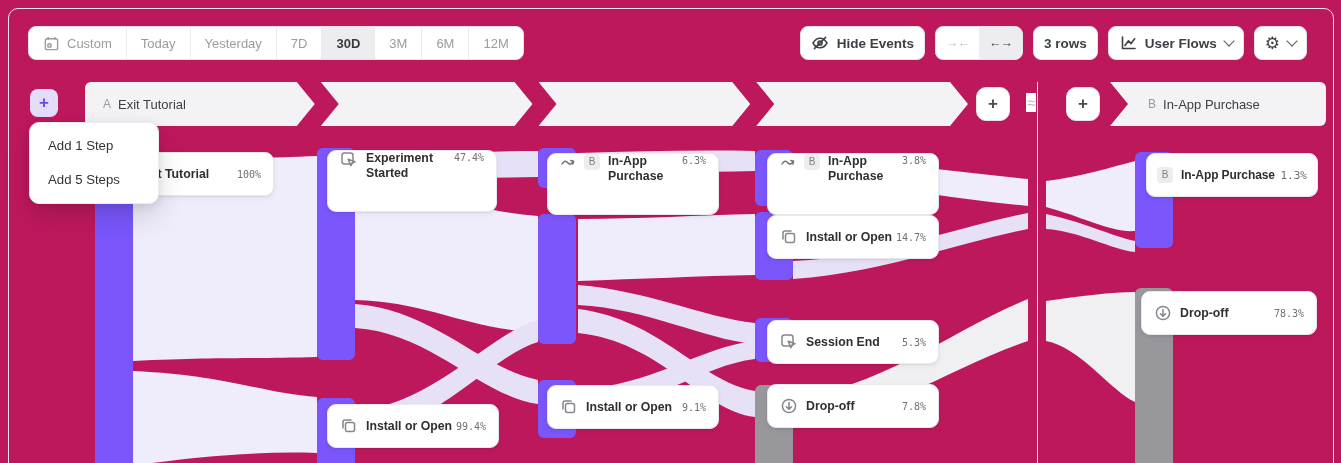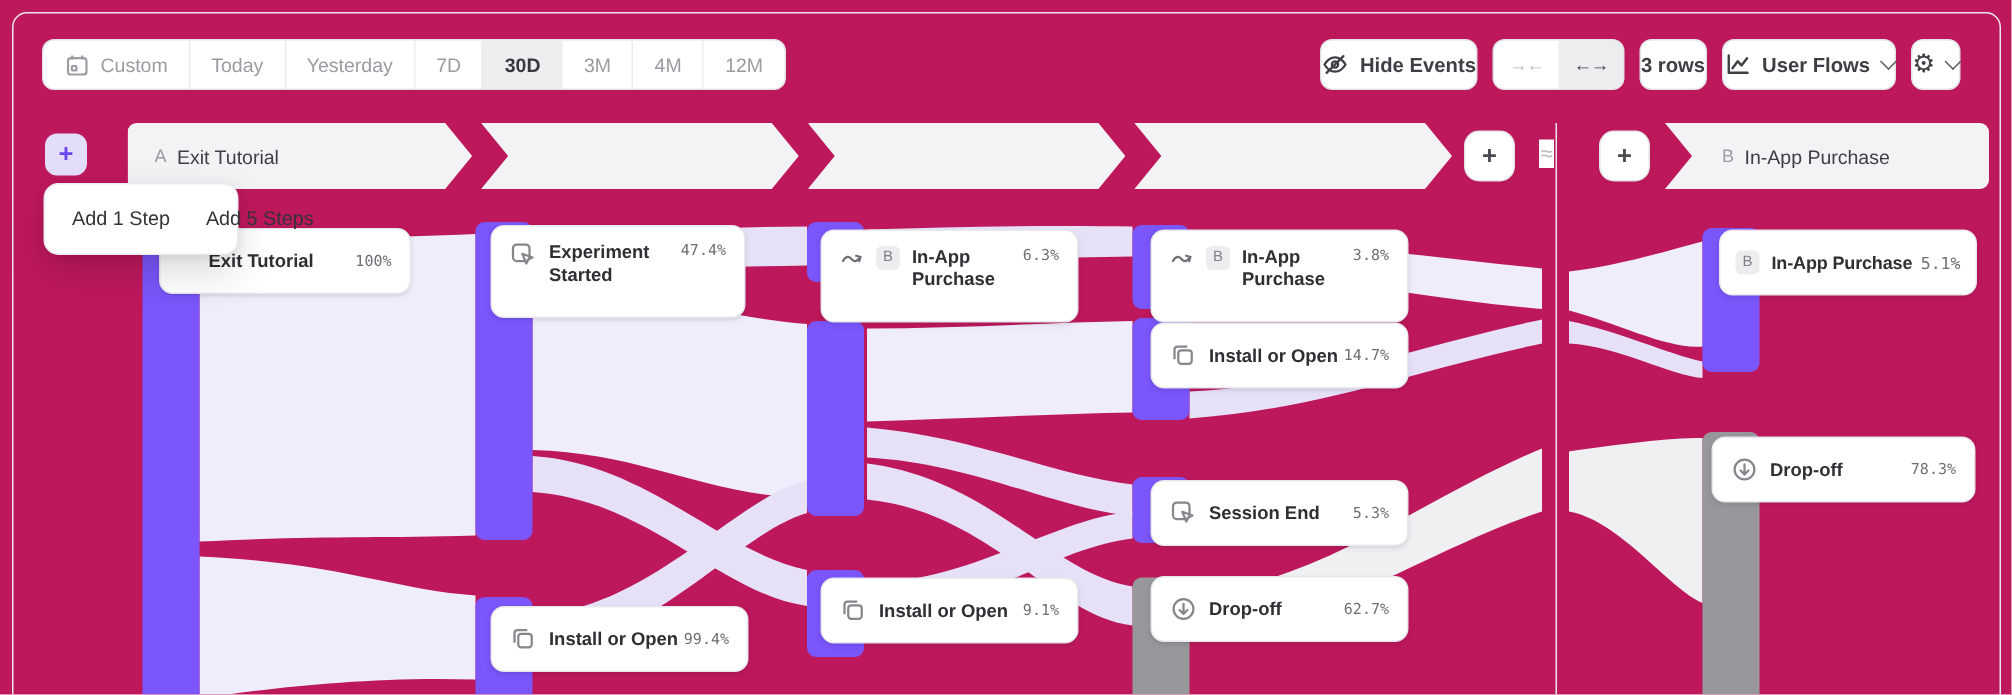--- a/index.html
+++ b/index.html
@@ -130,7 +130,7 @@
             <span>3M</span>
           </div>
         <div class="seg">
-            <span>4M</span>
+            <span>6M</span>
           </div>
         <div class="seg">
             <span>12M</span>

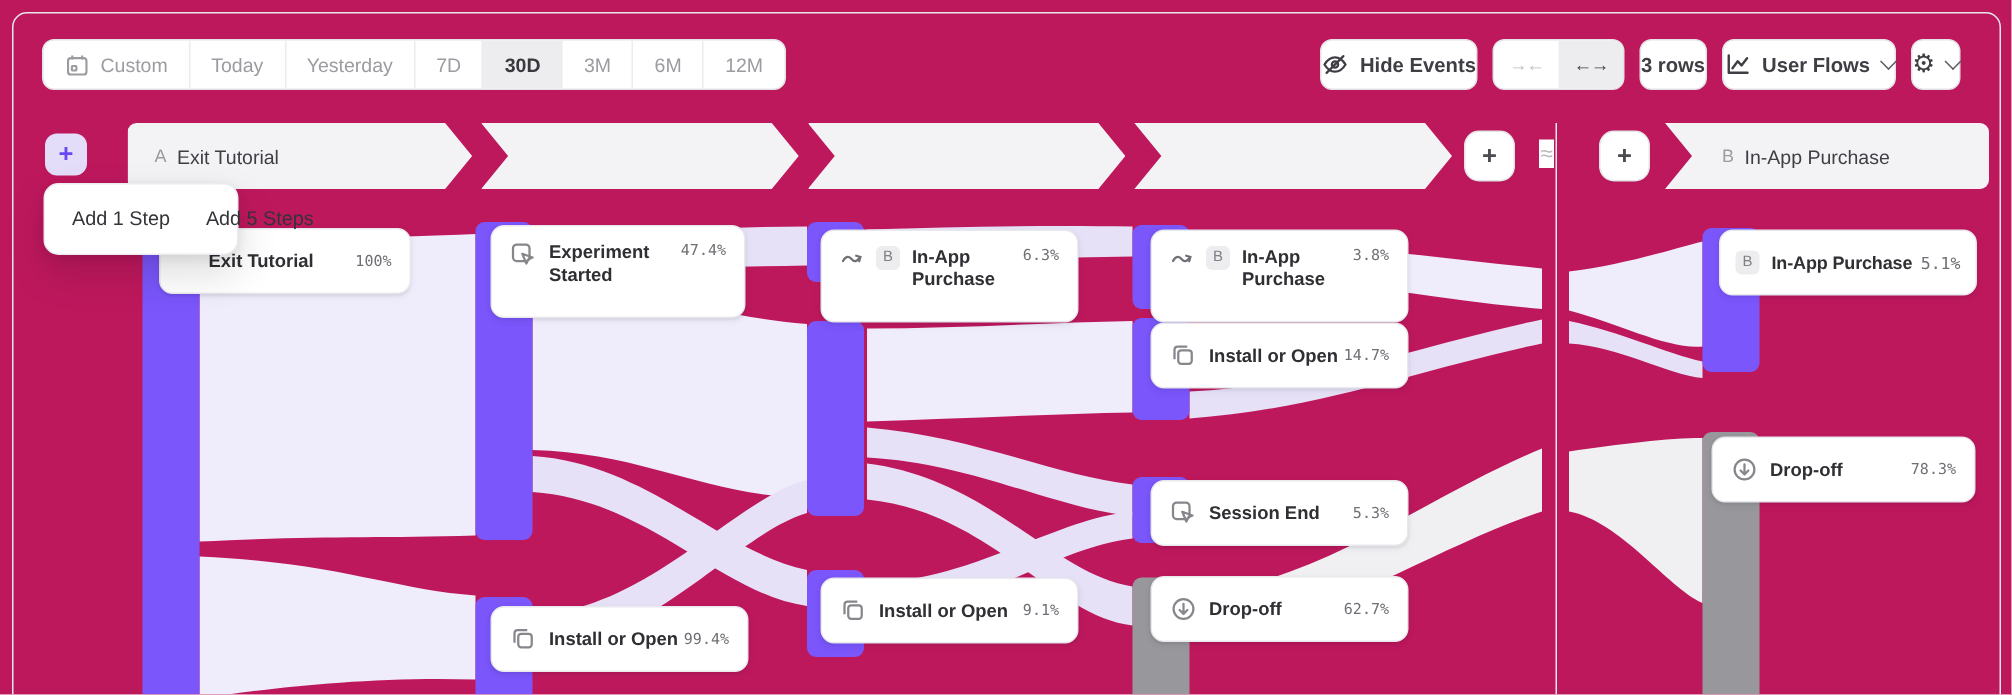--- a/index.html
+++ b/index.html
@@ -18,7 +18,7 @@
        border-left:1px solid #ececef;cursor:pointer;white-space:nowrap;}
   .seg:first-child{border-left:none;}
   .seg.selected{background:#ededf0;color:#38383d;font-weight:bold;}
-  .btn{display:flex;align-items:center;gap:8px;height:34px;padding:0 0;border:1px solid #e3e3e7;
+  .btn{display:flex;align-items:center;gap:8px;height:34px;padding:0 10px;border:1px solid #e3e3e7;
        border-radius:8px;background:#fff;font-size:13.5px;font-weight:bold;color:#3e3e44;
        box-sizing:border-box;cursor:pointer;}
   .arrow-seg{font-size:12.5px;letter-spacing:-1px;color:#bcbcc2;padding:0 10px;display:flex;

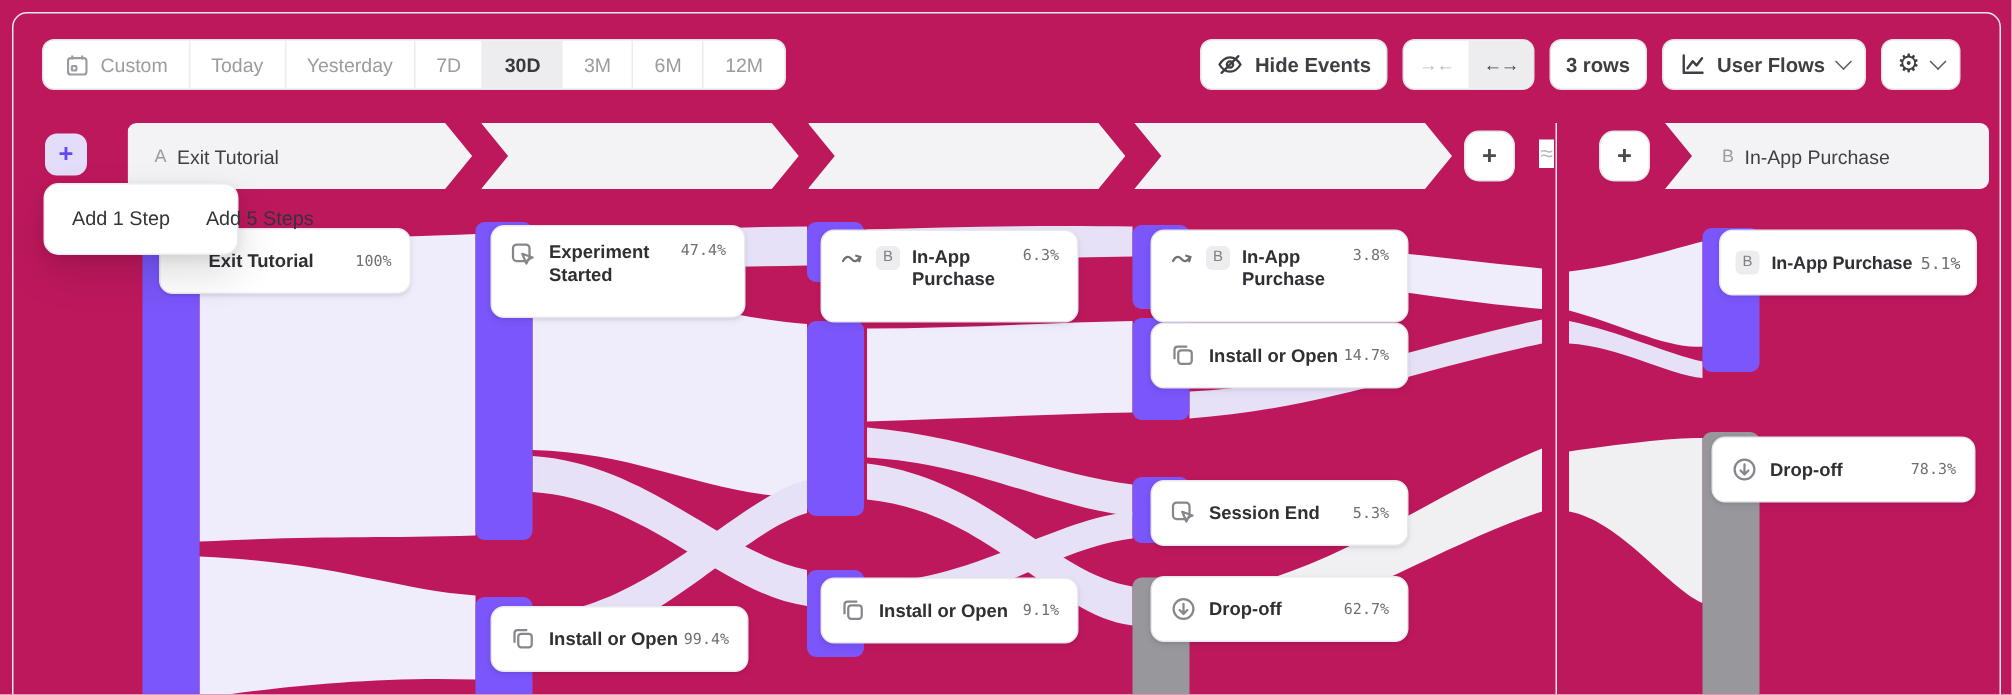--- a/index.html
+++ b/index.html
@@ -71,7 +71,7 @@
   
   .menu{position:absolute;left:29px;top:122px;width:112px;background:#fff;border:1px solid #ececf0;
         border-radius:10px;box-shadow:0 12px 28px rgba(0,0,0,.14),0 2px 8px rgba(0,0,0,.08);
-        padding:8px;z-index:10;display:flex;flex-direction:row;gap:4px;}
+        padding:8px;z-index:10;display:flex;flex-direction:column;gap:4px;}
   .menu-item{height:30px;line-height:30px;padding:0 10px;font-size:13.2px;color:#333338;
         border-radius:8px;cursor:pointer;white-space:nowrap;}
   .menu-item.active{background:#f4f4f7;color:#6f4bf2;}

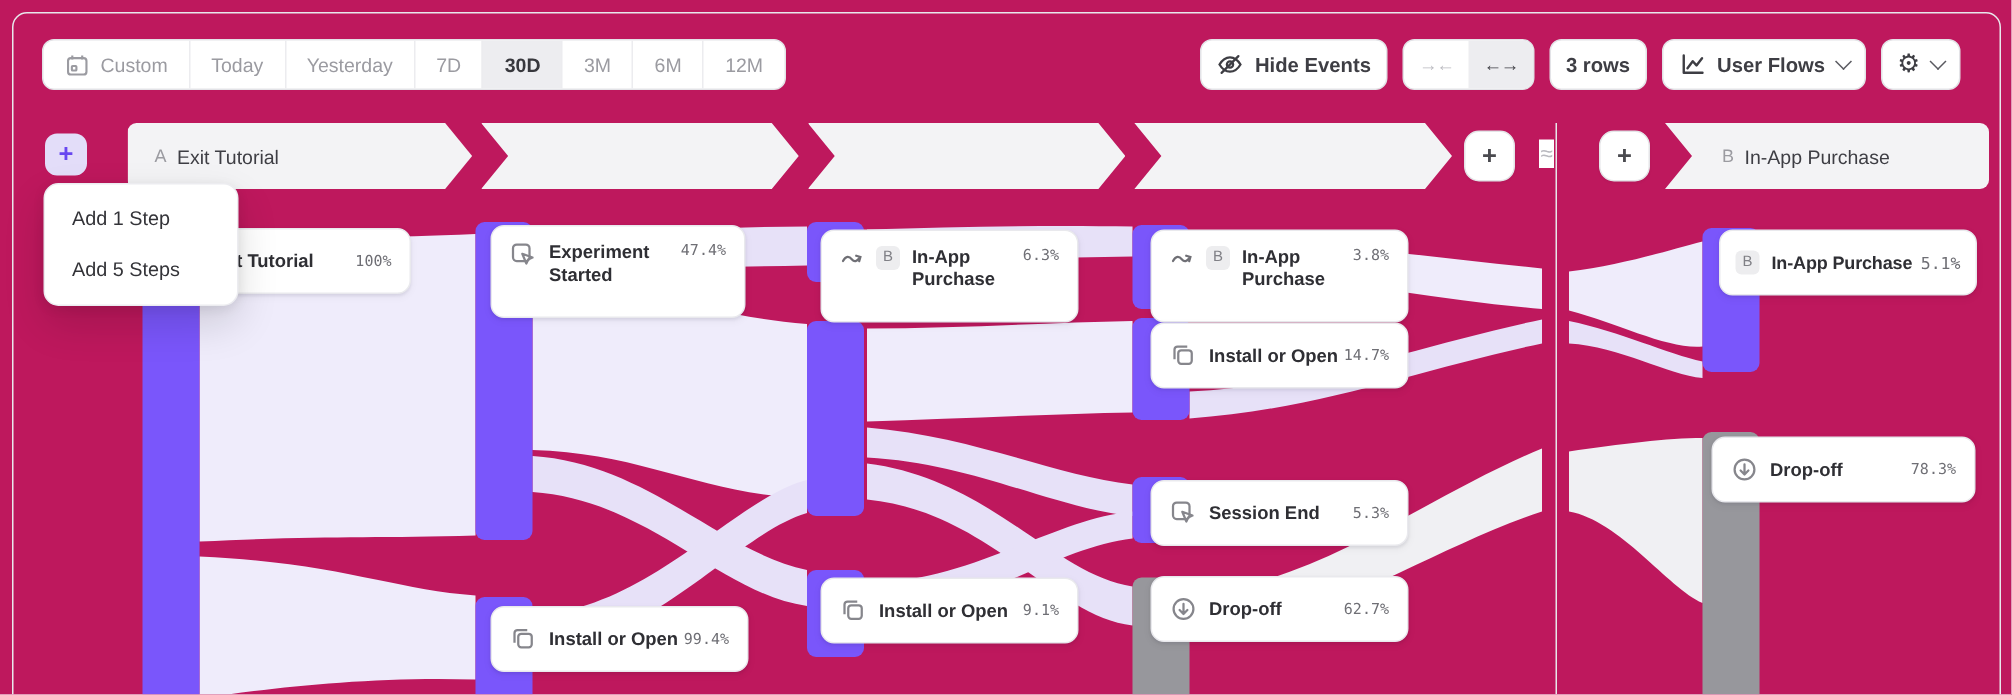--- a/index.html
+++ b/index.html
@@ -62,7 +62,7 @@
   .node .label{flex:1;font-size:12.3px;font-weight:bold;color:#2f2f34;line-height:15px;min-width:0;}
   .node.one .label{white-space:nowrap;}
   .node .value{font-family:"DejaVu Sans Mono",monospace;font-size:10px;color:#6f6f75;white-space:nowrap;}
-  .node.two{align-items:flex-start;padding-top:10px;}
+  .node.two{align-items:flex-start;padding-top:0;}
   .node.two .value{margin-top:1px;text-align:center;}
   .badge-b{width:16px;height:16px;border-radius:4px;background:#ededef;color:#808086;font-size:10px;
         line-height:16px;text-align:center;flex:none;}

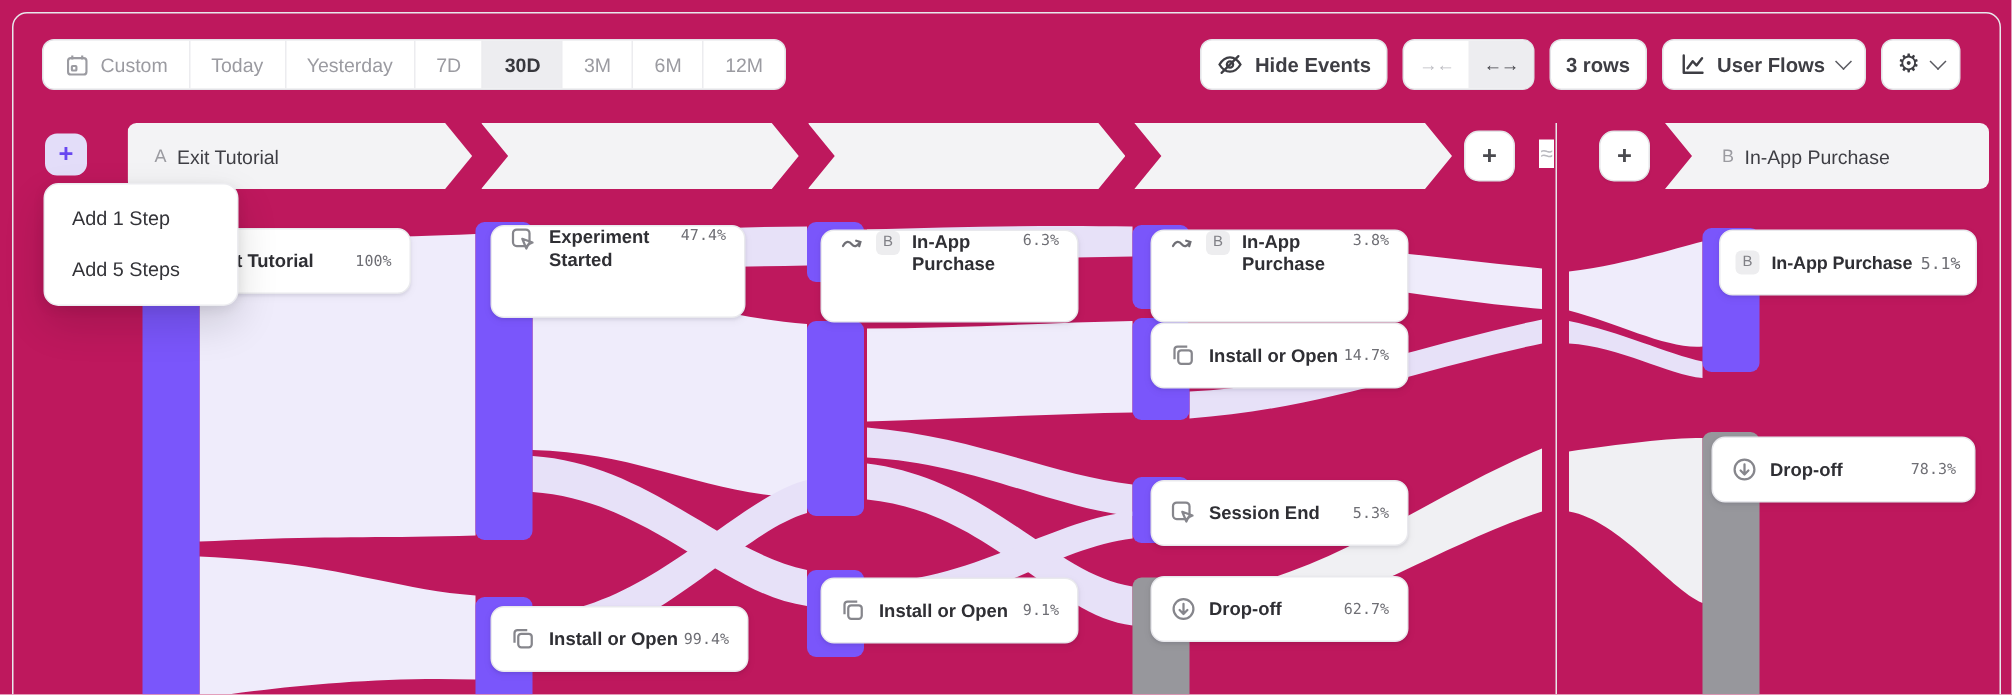--- a/index.html
+++ b/index.html
@@ -306,7 +306,7 @@
   <div class="node one" style="left:1146px;top:153px;width:172px;height:44px;padding:0 10px;">
     <span class="badge-b">B</span>
     <span class="label" style="font-size:12px;letter-spacing:-0.1px;">In-App Purchase</span>
-    <span class="value" style="font-size:11px;">5.1%</span>
+    <span class="value" style="font-size:11px;">1.3%</span>
   </div>
 
   <div class="node one" style="left:1141px;top:291px;width:176px;height:44px;">

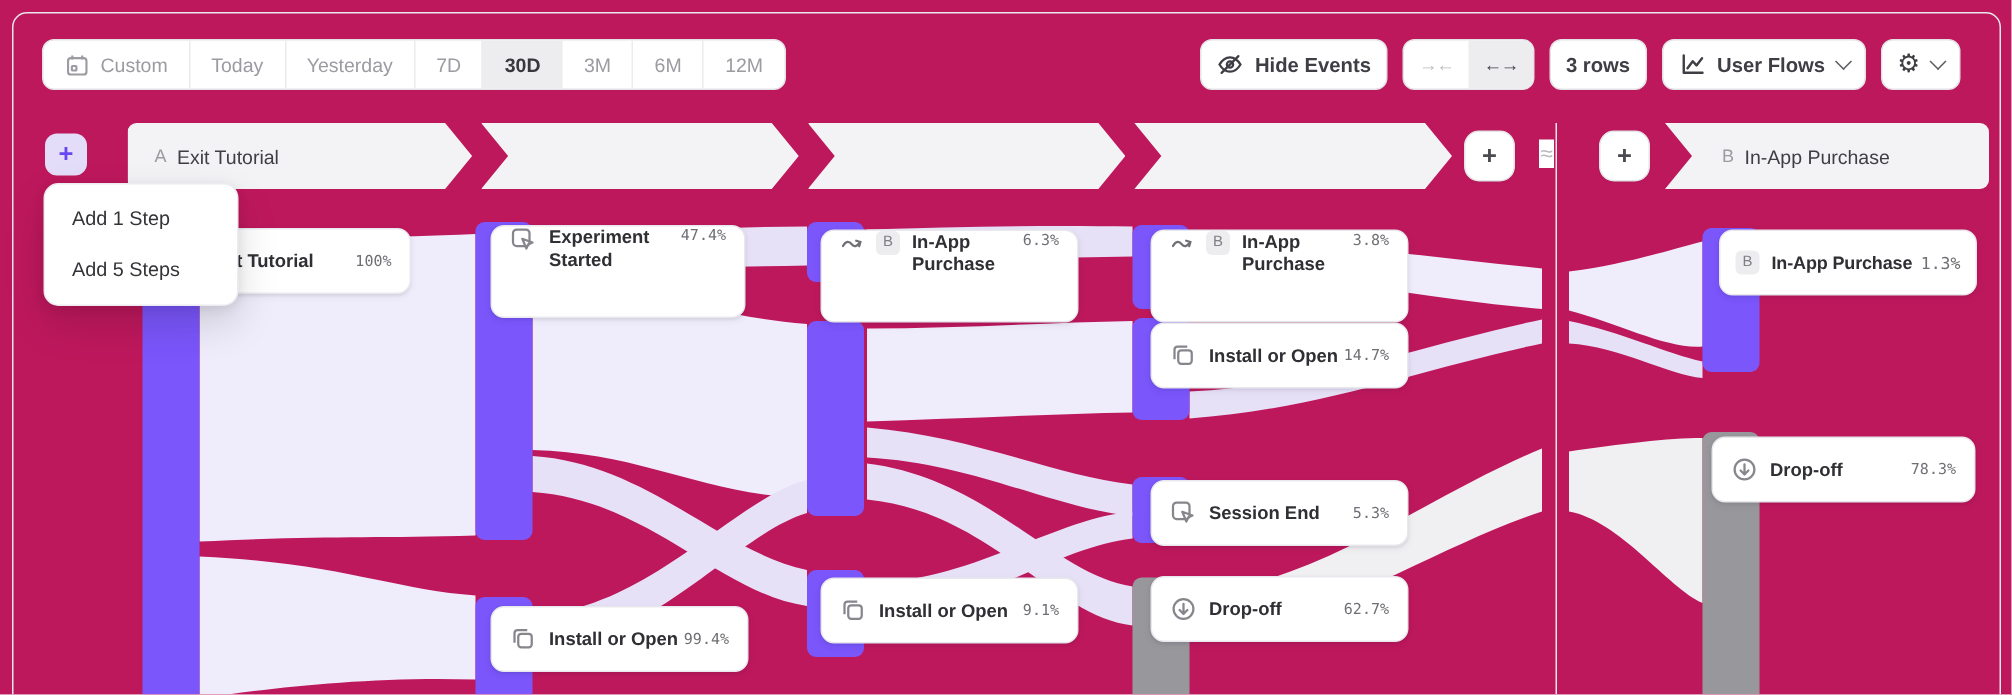--- a/index.html
+++ b/index.html
@@ -300,7 +300,7 @@
       </svg>
     </span>
     <span class="label">Drop-off</span>
-    <span class="value">62.7%</span>
+    <span class="value">7.8%</span>
   </div>
 
   <div class="node one" style="left:1146px;top:153px;width:172px;height:44px;padding:0 10px;">

